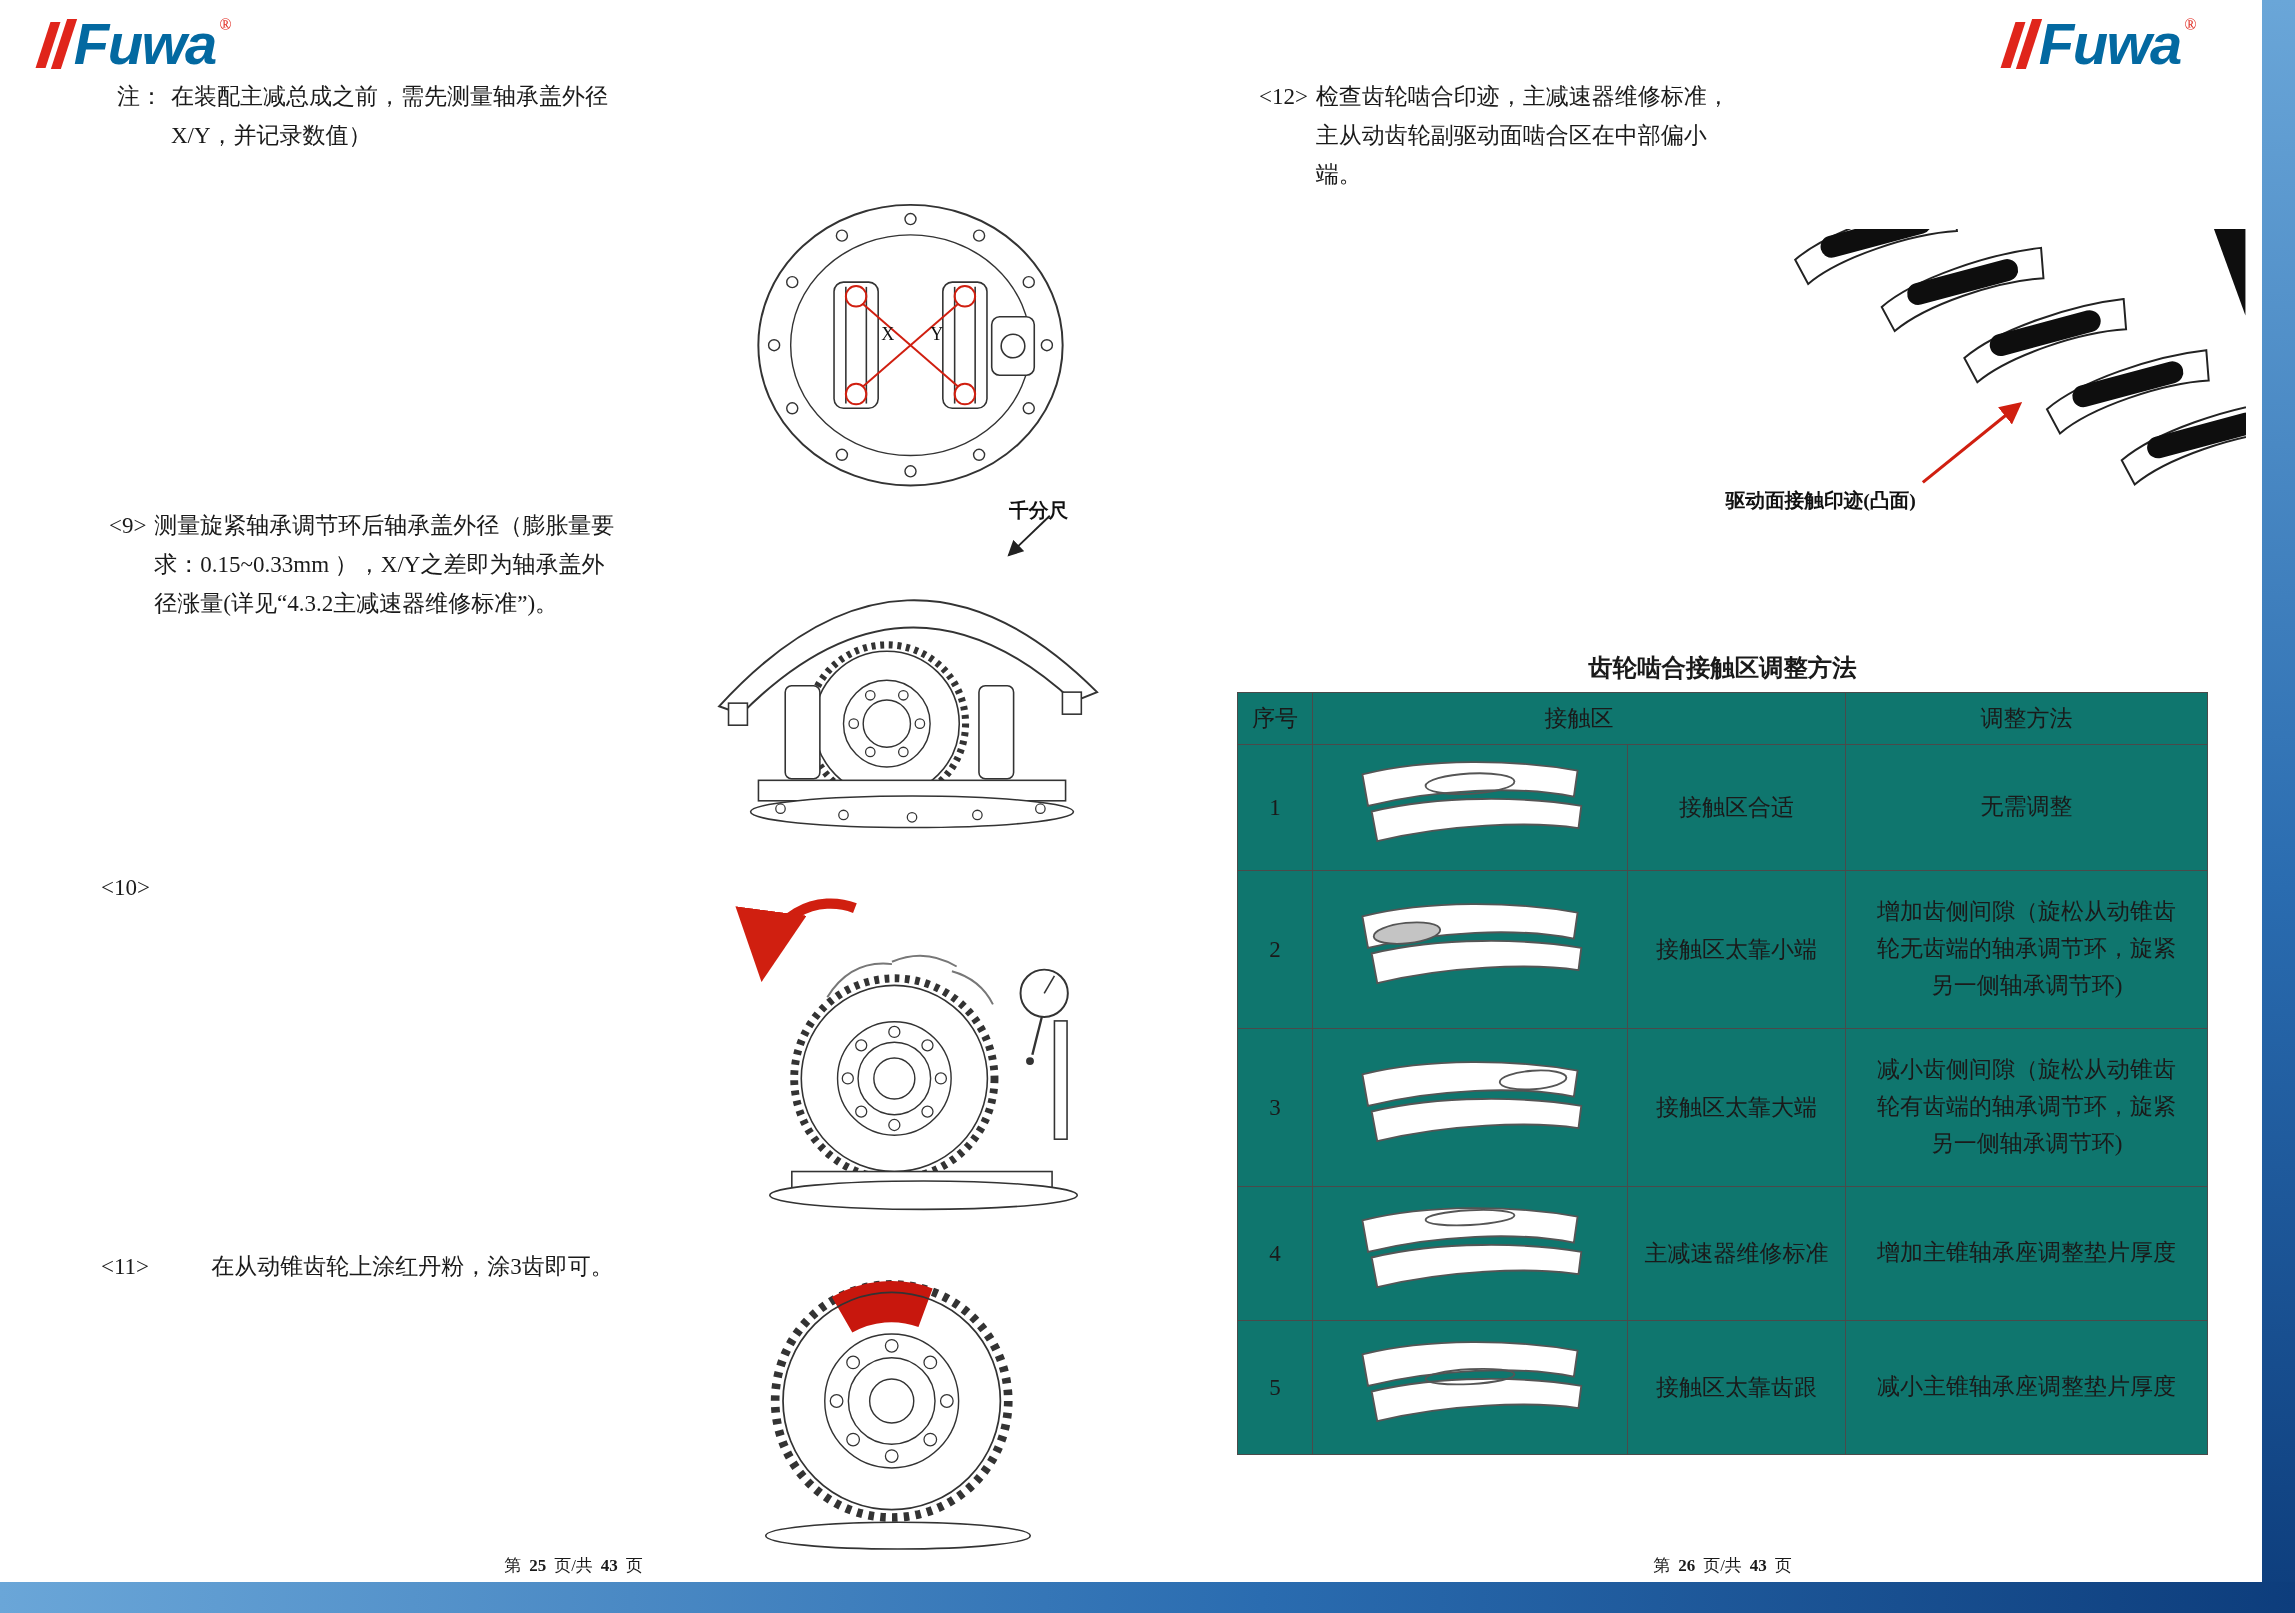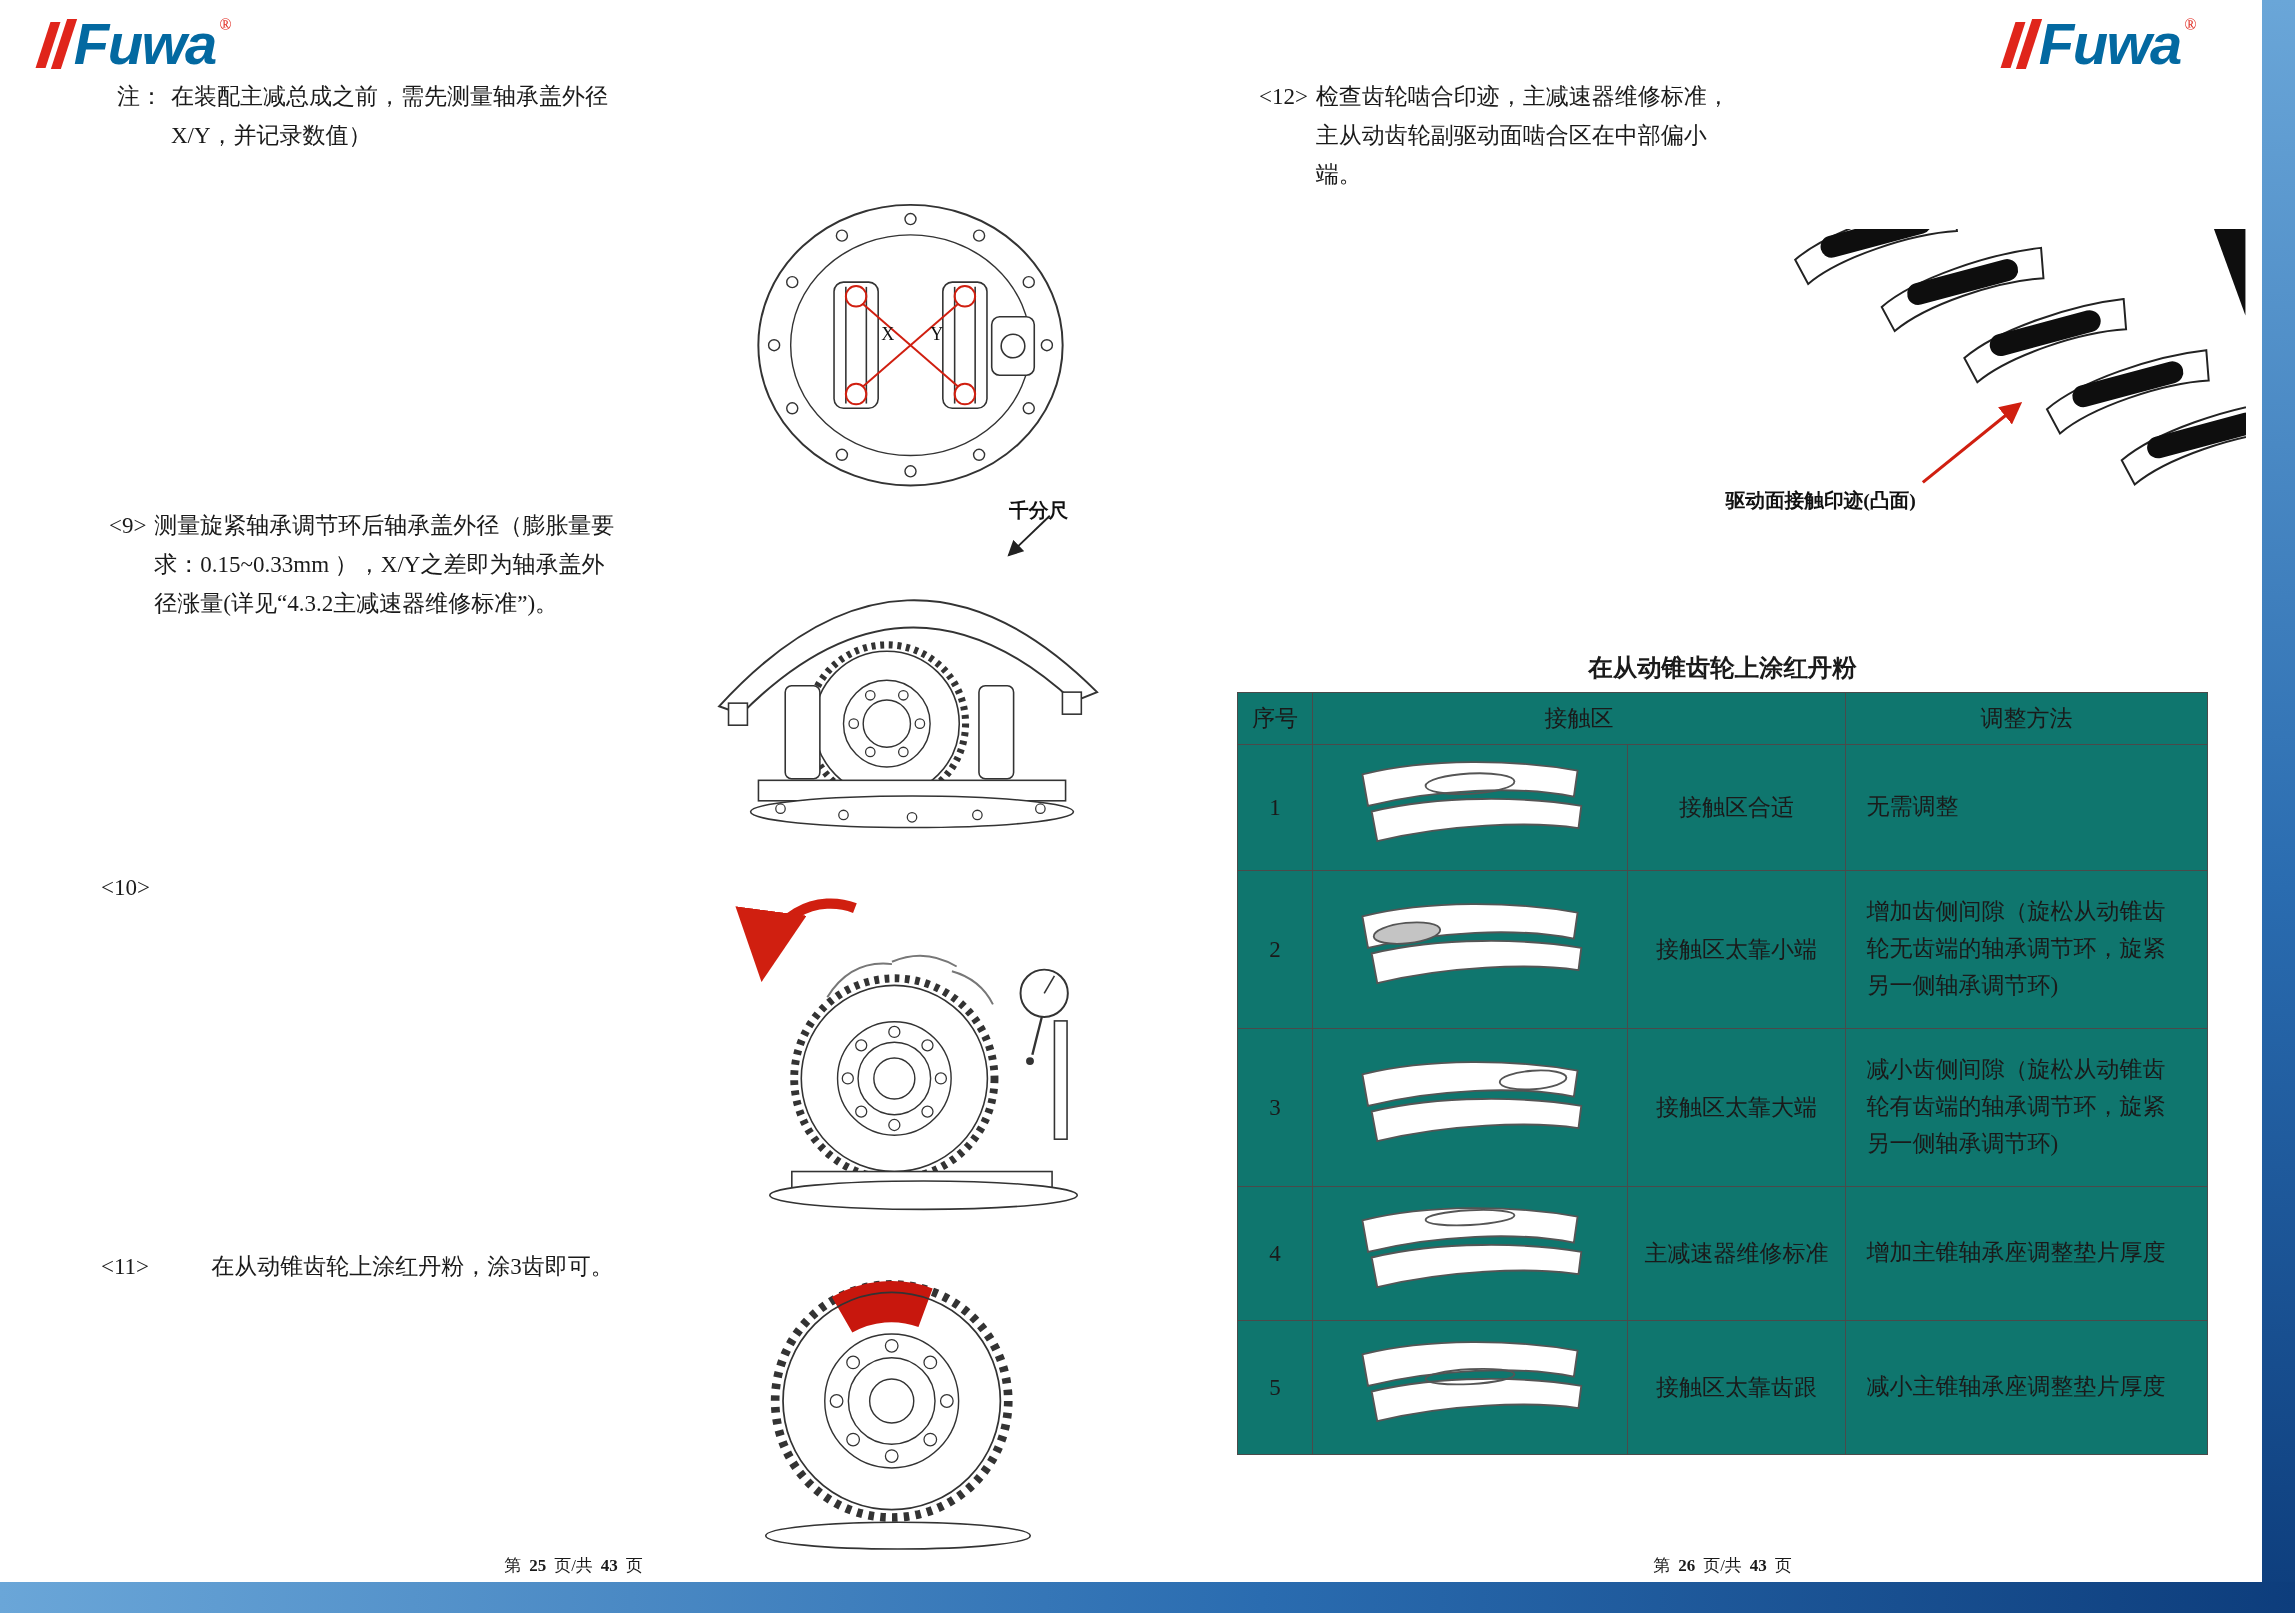--- a/index.html
+++ b/index.html
@@ -275,7 +275,7 @@
   <div class="diagram-label abs" style="left:-31.5px; top:258px; width:260px;">驱动面接触印迹(凸面)</div>
 </div>
 
-<div class="table-title abs" style="left:1237px; top:652px; width:971px;">在从动锥齿轮上涂红丹粉</div>
+<div class="table-title abs" style="left:1237px; top:652px; width:971px;">齿轮啮合接触区调整方法</div>
 
 <table class="adjust abs" style="left:1237px; top:692px;">
   <colgroup>

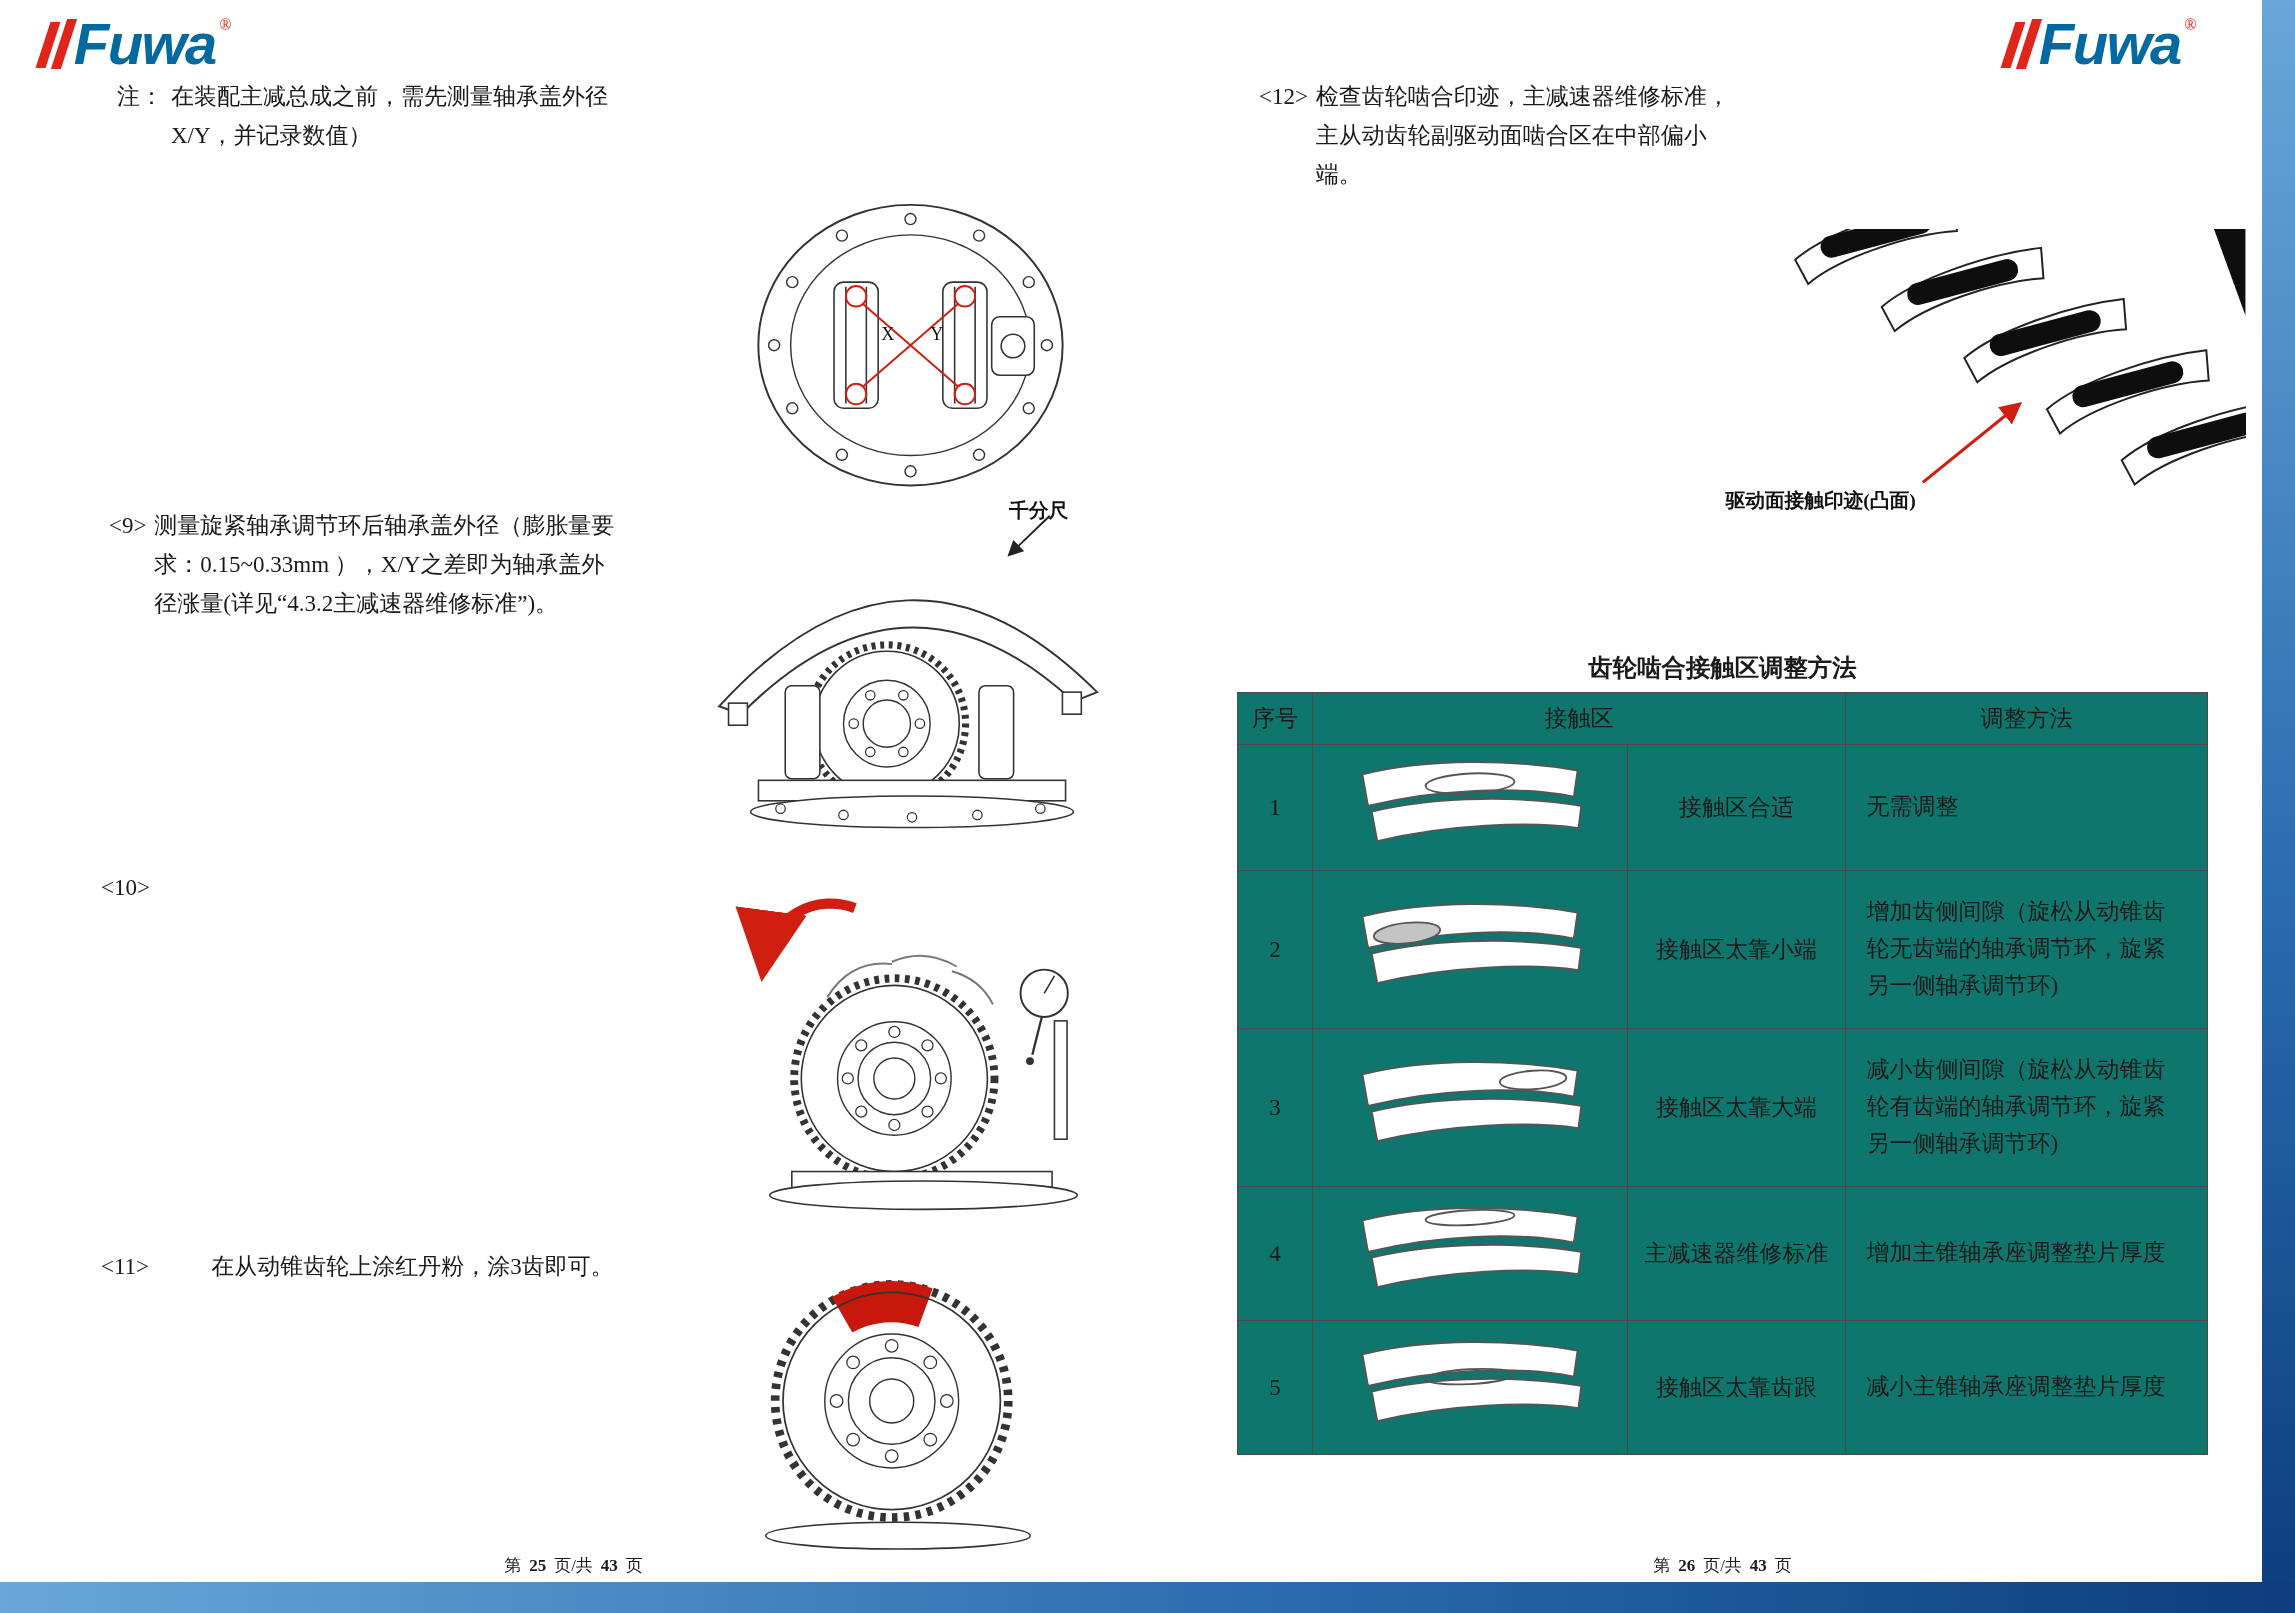--- a/index.html
+++ b/index.html
@@ -43,7 +43,7 @@
   td.c-num { text-align:center; }
   td.c-img { text-align:center; }
   td.c-zone { text-align:center; }
-  td.c-method { padding:12.6px 20.5px; line-height:1.6; text-align:left; font-size:22px;margin-top:6px; }
+  td.c-method { padding:12.6px 20.5px; line-height:1.6; text-align:center; font-size:22px;margin-top:6px; }
   tr.h160 { height:126px; } tr.h200 { height:158px; } tr.h170 { height:134px; }
 
   

